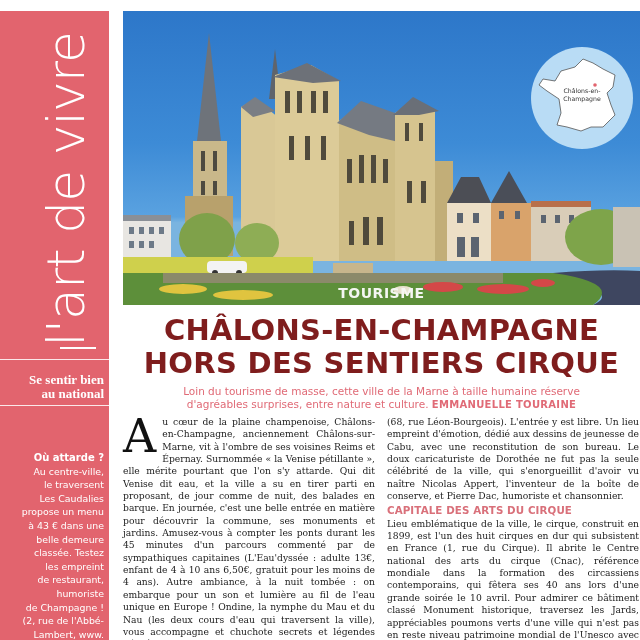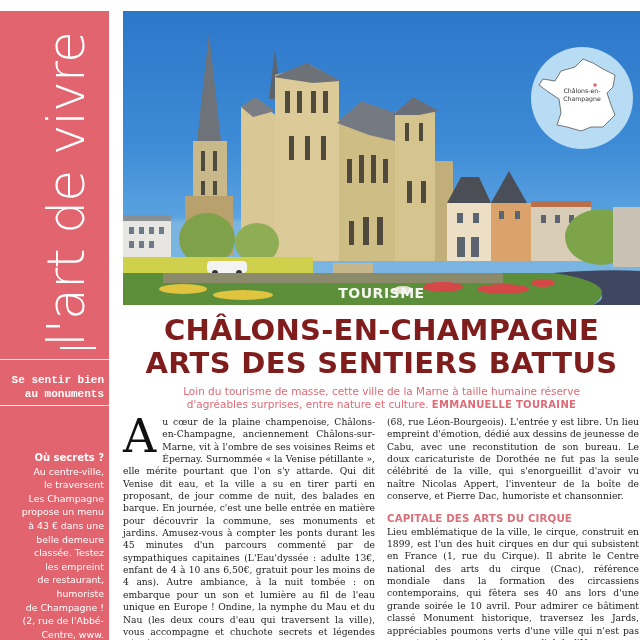--- a/index.html
+++ b/index.html
@@ -31,8 +31,8 @@
     }
     .sidebar .subtitle {
       position: absolute; left: 0; top: 362px; width: 104px;
-      text-align: right; font-family: Liberation Mono, monospace; font-weight: bold;
-      font-size: 11px; line-height: 14px; color: #fff;
+      text-align: right; font-family: Liberation Serif, serif; font-weight: bold;
+      font-size: 13px; line-height: 14px; color: #fff;
     }
     .sidebar .tips {
       position: absolute; left: 0; top: 440px; width: 104px;

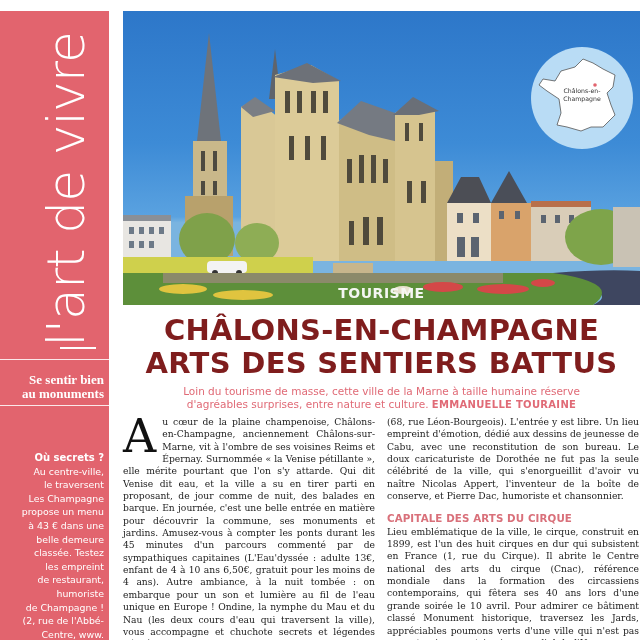--- a/index.html
+++ b/index.html
@@ -246,7 +246,7 @@
 
 <div class="headline">
   <div>CHÂLONS-EN-CHAMPAGNE</div>
-  <div>ARTS DES SENTIERS BATTUS</div>
+  <div>HORS DES SENTIERS CIRQUE</div>
 </div>
 
 <div class="standfirst">

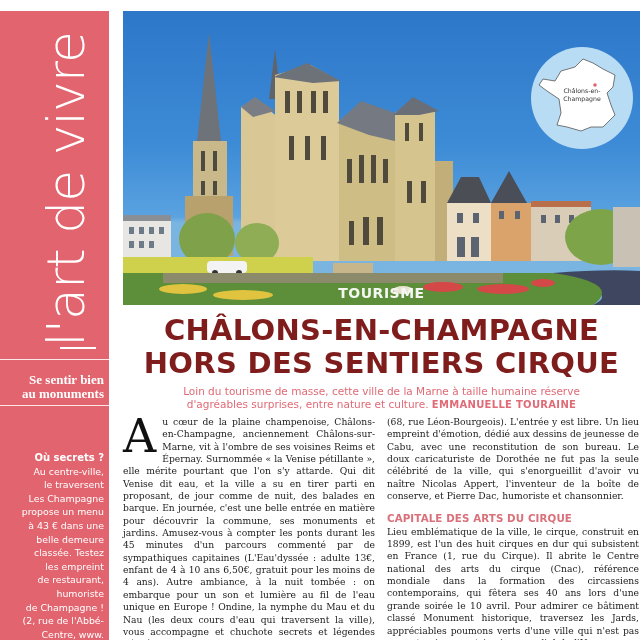--- a/index.html
+++ b/index.html
@@ -101,7 +101,7 @@
   <div class="rule" style="top:348px"></div>
   <div class="subtitle">
     <div>Se sentir bien</div>
-    <div>au monuments</div>
+    <div>au national</div>
   </div>
   <div class="rule" style="top:394px"></div>
   <div class="tips">

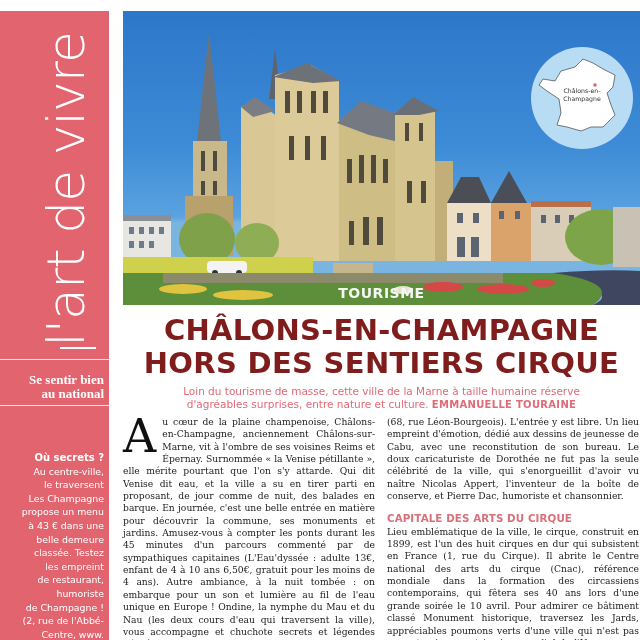--- a/index.html
+++ b/index.html
@@ -105,7 +105,7 @@
   </div>
   <div class="rule" style="top:394px"></div>
   <div class="tips">
-    <div class="tip-head">Où secrets ?</div>
+    <div class="tip-head">Où attarde ?</div>
     <div>Au centre-ville,</div>
     <div>le traversent</div>
     <div>Les Champagne</div>

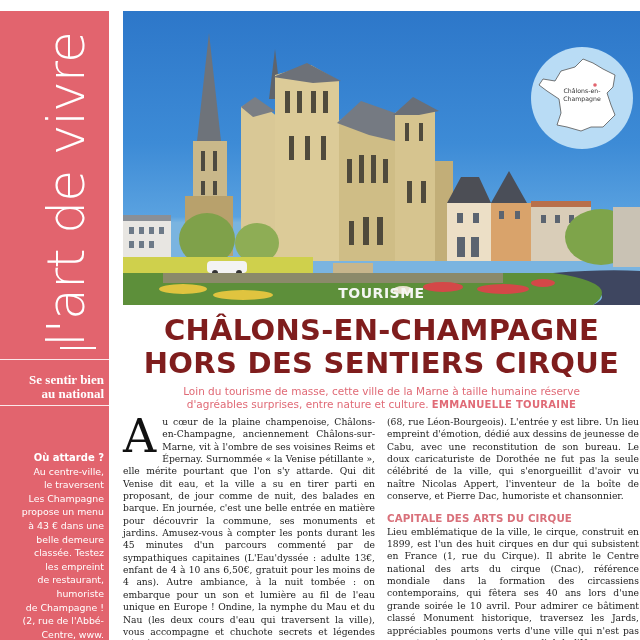--- a/index.html
+++ b/index.html
@@ -108,7 +108,7 @@
     <div class="tip-head">Où attarde ?</div>
     <div>Au centre-ville,</div>
     <div>le traversent</div>
-    <div>Les Champagne</div>
+    <div>Les Caudalies</div>
     <div>propose un menu</div>
     <div>à 43 € dans une</div>
     <div>belle demeure</div>

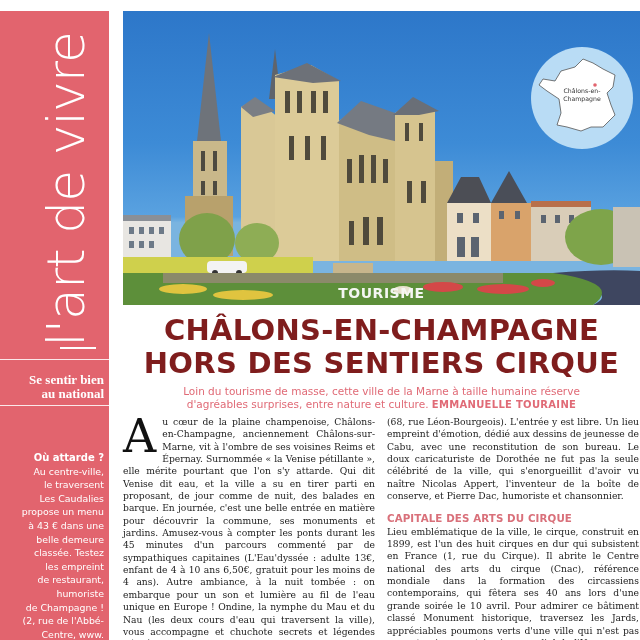--- a/index.html
+++ b/index.html
@@ -86,7 +86,7 @@
     }
     .section-head {
       font-family: "DejaVu Sans", sans-serif; font-weight: bold; font-size: 10.3px; color: #d9707a;
-      margin-top: 10px; margin-bottom: 1px; text-align: left; letter-spacing: 0.1px;
+      margin-top: 2px; margin-bottom: 1px; text-align: left; letter-spacing: 0.1px;
     }
     .col p { margin: 0; }
   </style>

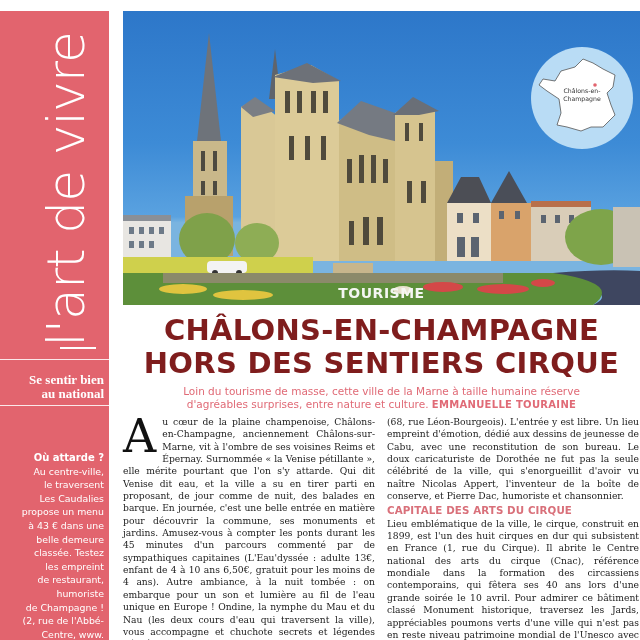--- a/index.html
+++ b/index.html
@@ -118,7 +118,7 @@
     <div>humoriste</div>
     <div>de Champagne !</div>
     <div>(2, rue de l'Abbé-</div>
-    <div>Centre, www.</div>
+    <div>Lambert, www.</div>
 
   </div>
 </div>

